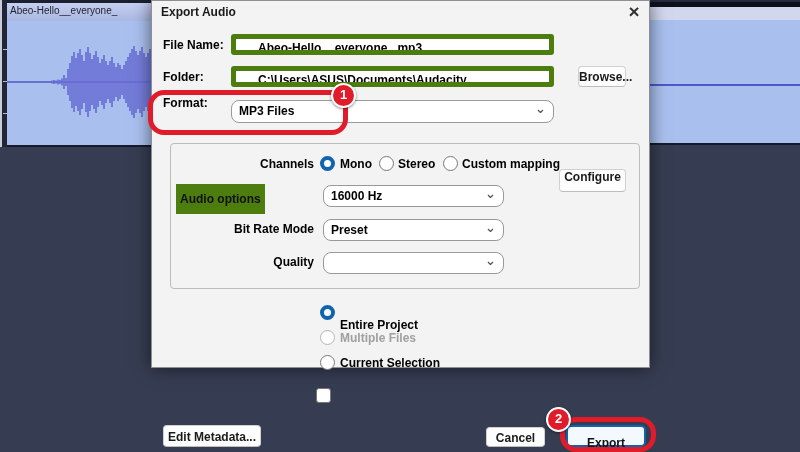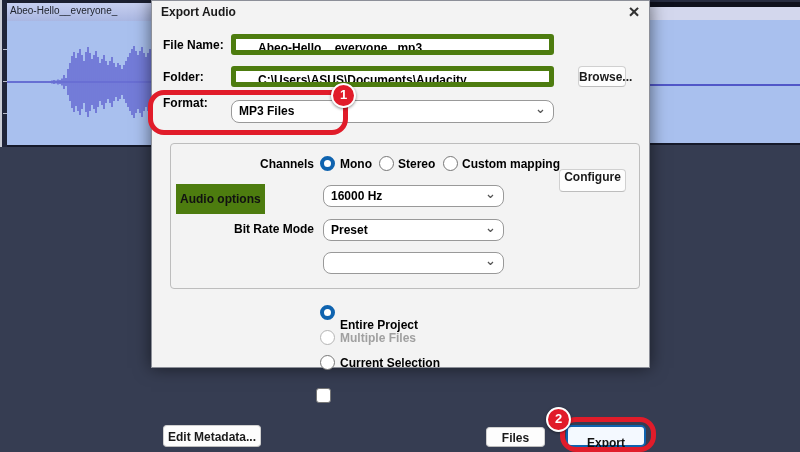--- a/index.html
+++ b/index.html
@@ -124,6 +124,7 @@
     <span class="chev">⌄</span>
   </div>
 
+  <div class="abs lbl rlbl" style="top:254px">Quality</div>
   <div class="abs combo" style="left:171px; top:251px; width:181px; height:22px">
     <span class="chev">⌄</span>
   </div>

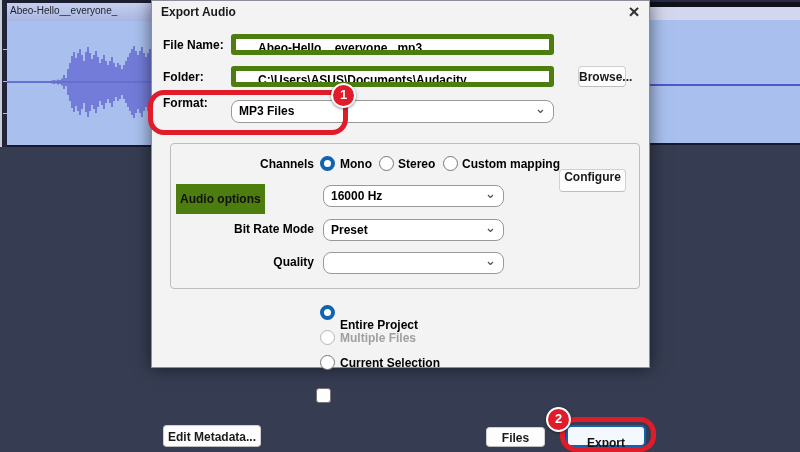--- a/index.html
+++ b/index.html
@@ -139,7 +139,7 @@
   <div class="abs checkbox" style="left:164px; top:387px"></div>
 
   <div class="abs btn" style="left:11px; top:424px; width:98px; height:22px; padding-top:4px">Edit Metadata...</div>
-  <div class="abs btn" style="left:334px; top:426px; width:59px; height:20px; padding-top:3px">Files</div>
+  <div class="abs btn" style="left:334px; top:426px; width:59px; height:20px; padding-top:3px">Cancel</div>
   <div class="abs btn-export" style="left:414px; top:424px; width:80px; height:22px; padding-top:9px">Export</div>
 </div>
 

